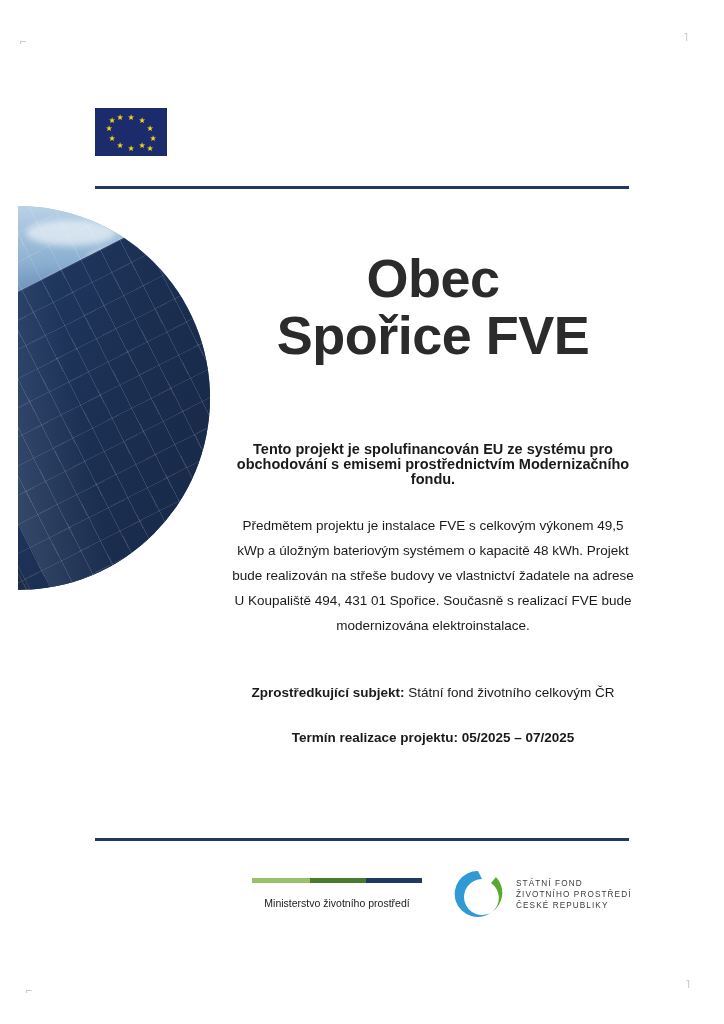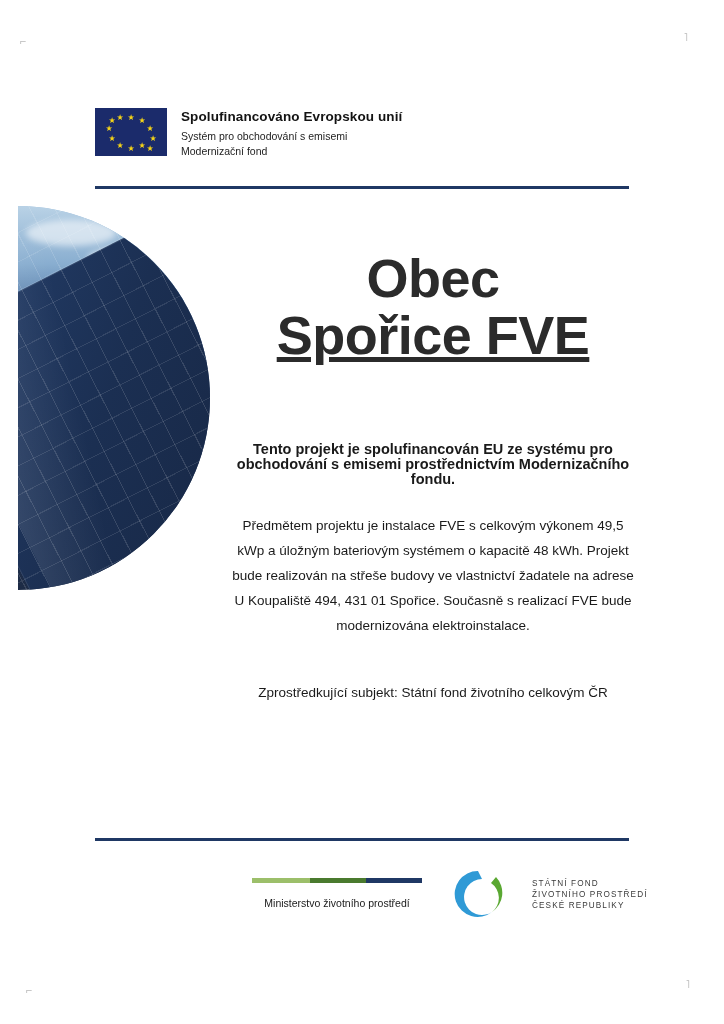--- a/index.html
+++ b/index.html
@@ -237,11 +237,6 @@
     <span class="star" style="left:13px; top:9px;">★</span>
     <span class="star" style="left:21px; top:6px;">★</span>
   </div>
-  <div class="eu-texts">
-    <div class="eu-title">Spolufinancováno Evropskou unií</div>
-    <div class="eu-sub">Systém pro obchodování s emisemi</div>
-    <div class="eu-sub">Modernizační fond</div>
-  </div>
 </div>
 
 <div class="rule rule-top"></div>

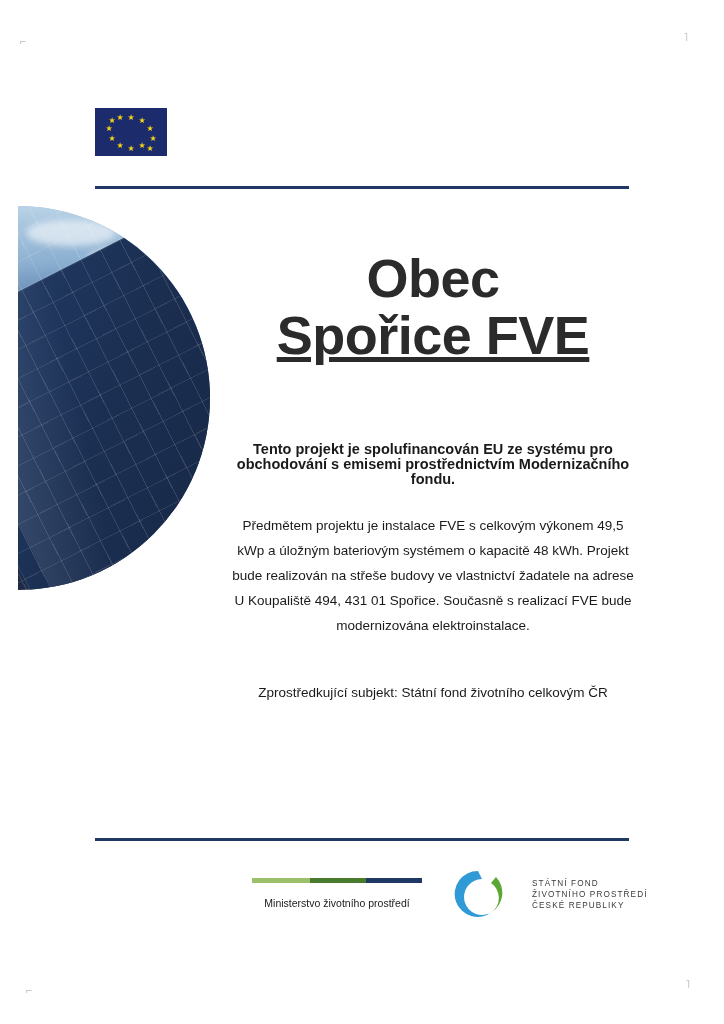--- a/index.html
+++ b/index.html
@@ -142,7 +142,7 @@
     letter-spacing: -0.5px;
     margin: 0 0 0 0;
   }
-  .doc-title .line2 { display: block; text-decoration: underline; }
+  .doc-title .line2 { display: block; }
 
   .lead {
     margin-top: 78px;

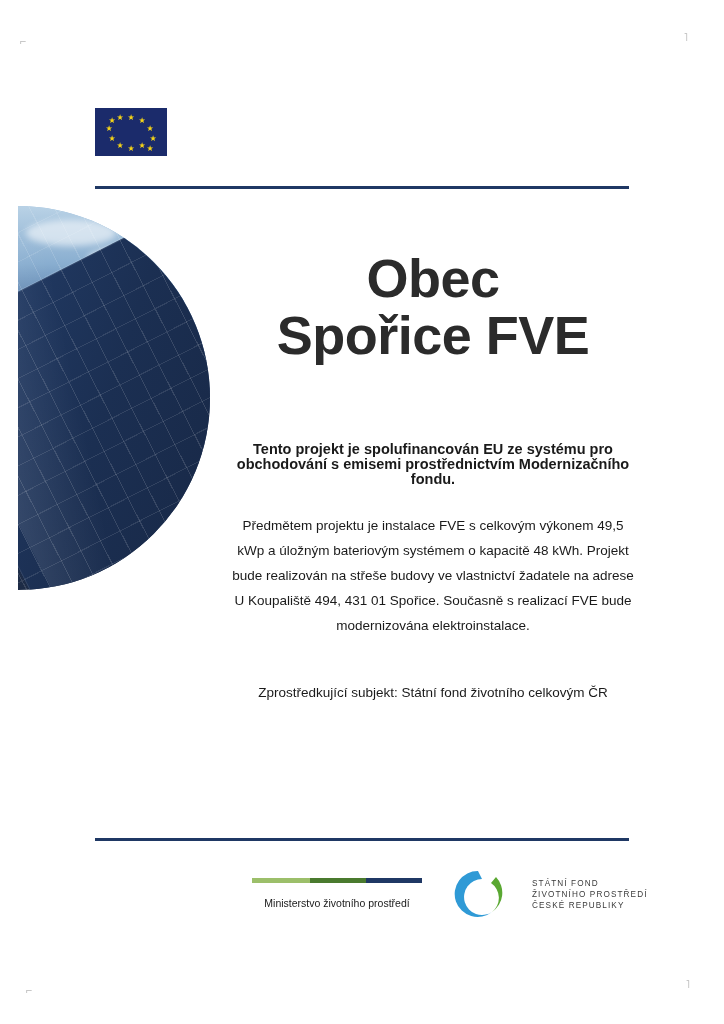--- a/index.html
+++ b/index.html
@@ -164,7 +164,7 @@
     color: #1a1a1a;
   }
   .meta .row { margin-bottom: 20px; }
-  .meta b { font-weight: normal; }
+  .meta b { font-weight: bold; }
 
   
   .footer {

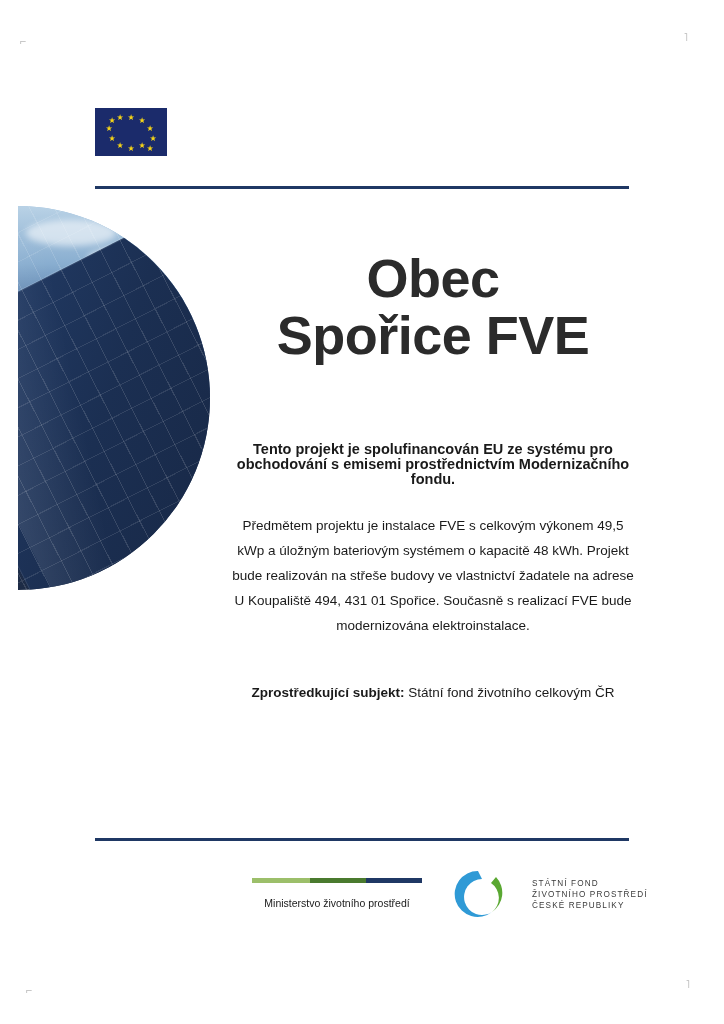--- a/index.html
+++ b/index.html
@@ -265,6 +265,10 @@
       <b>Zprostředkující subjekt:</b>
       <span>Státní fond životního celkovým ČR</span>
     </div>
+    <div class="row">
+      <b>Termín realizace projektu:</b>
+      <b>05/2025 – 07/2025</b>
+    </div>
   </div>
 </div>
 

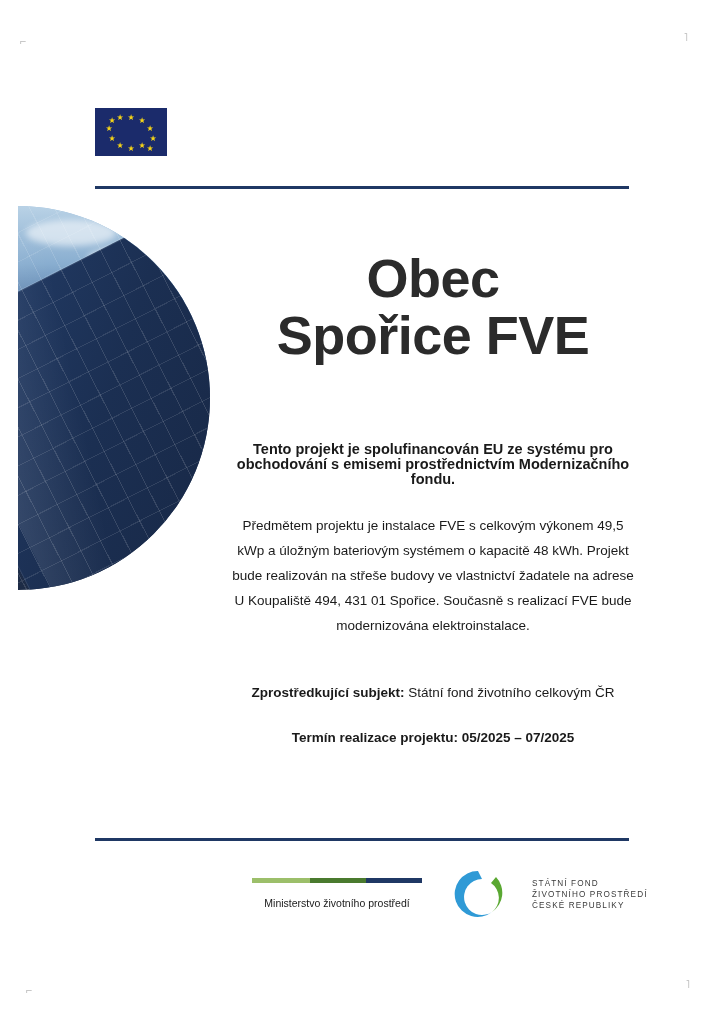--- a/index.html
+++ b/index.html
@@ -199,7 +199,7 @@
     top: 6px;
     display: flex;
     align-items: center;
-    gap: 28px;
+    gap: 12px;
   }
   .sfzp-mark {
     width: 52px; height: 52px;

